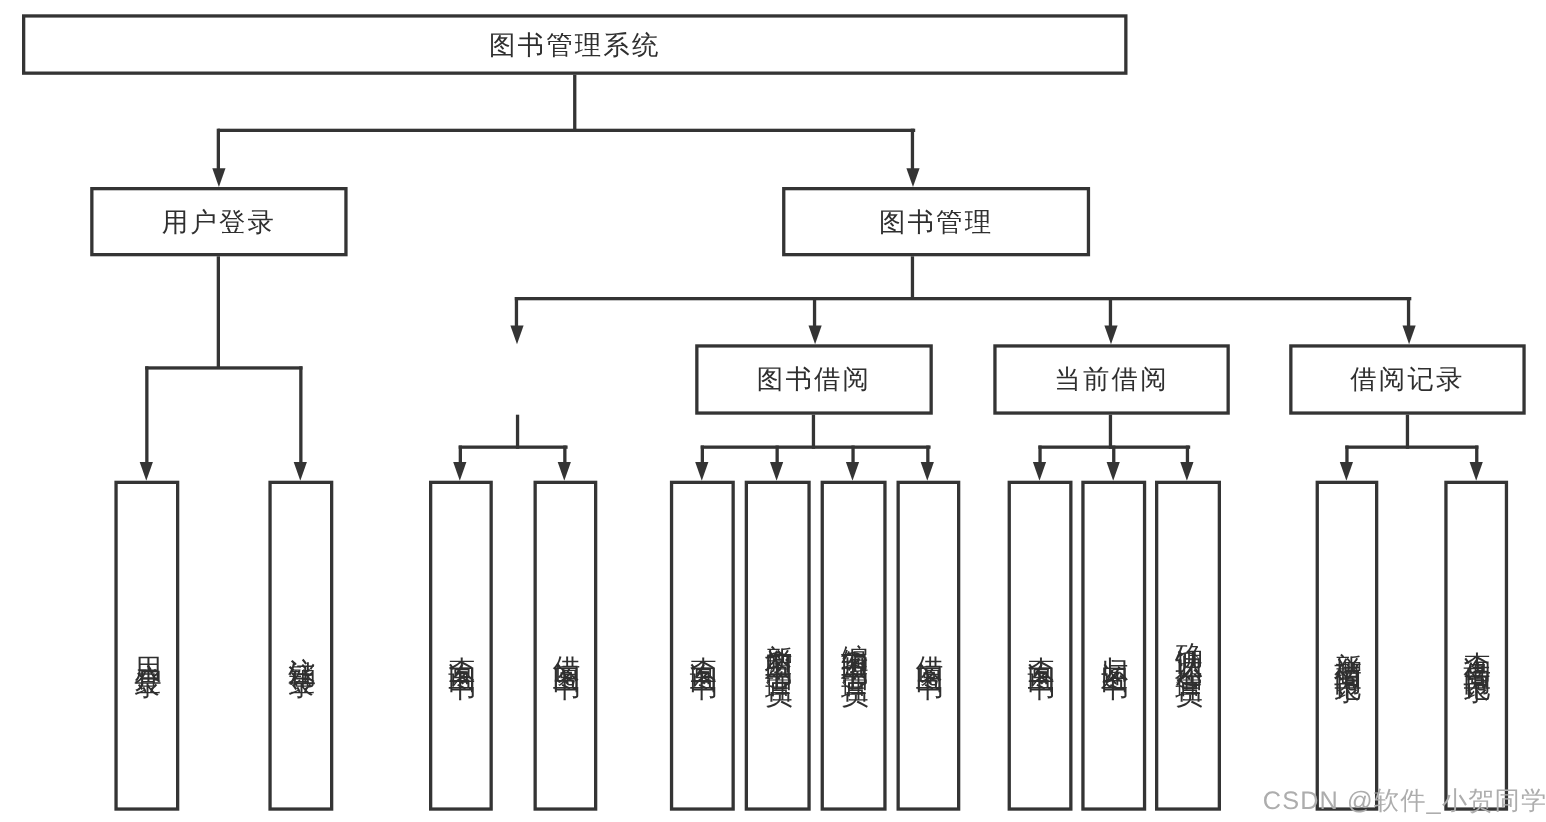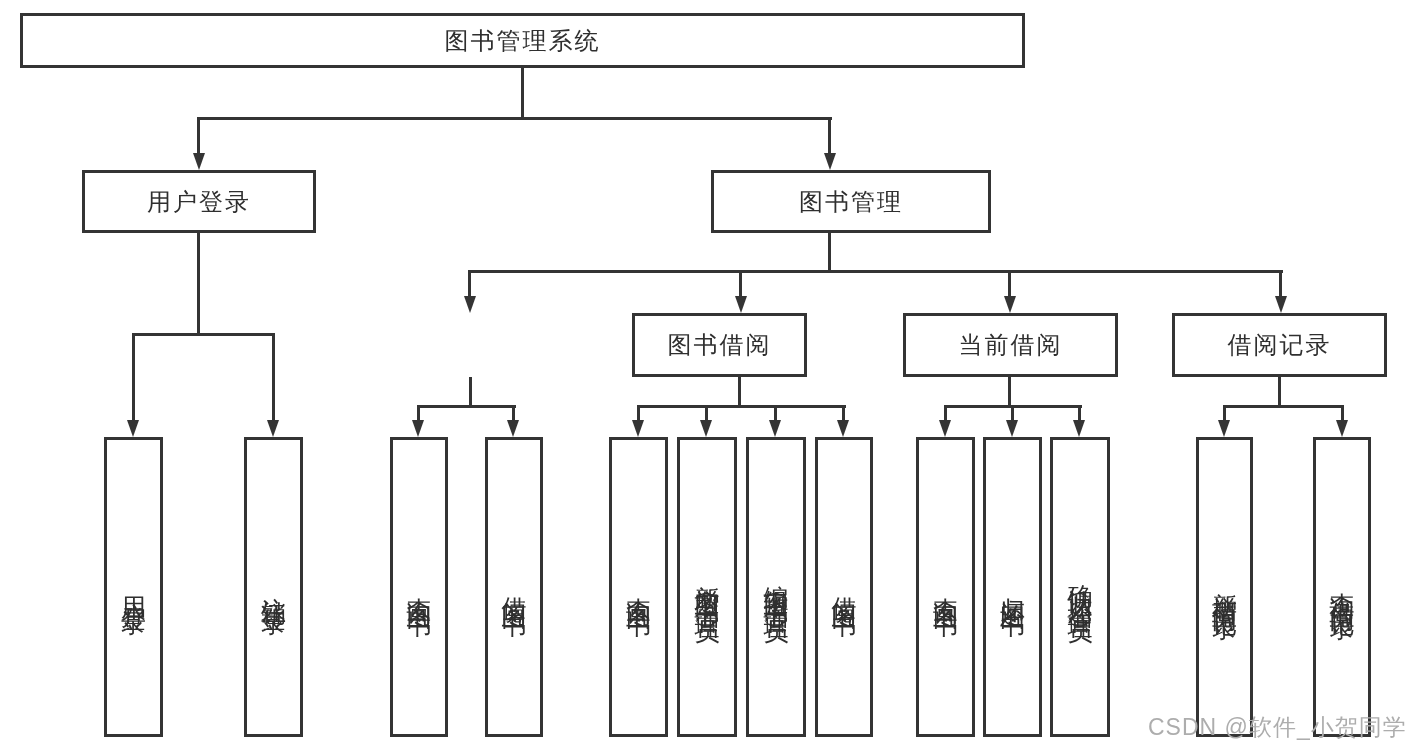--- a/index.html
+++ b/index.html
@@ -72,7 +72,7 @@
   <div class="line" style="left:1279px;top:270px;width:3px;height:28px"></div>
   <div class="arrow" style="left:1275px;top:296px"></div>
 
-  <div class="box hbox" style="left:632px;top:313px;width:175px;height:64px">图书借阅</div>
+  <div class="box hbox" style="left:632px;top:313px;width:216px;height:64px">图书借阅</div>
   <div class="box hbox" style="left:1172px;top:313px;width:215px;height:64px">借阅记录</div>
   <div class="box hbox" style="left:903px;top:313px;width:215px;height:64px">当前借阅</div>
 

